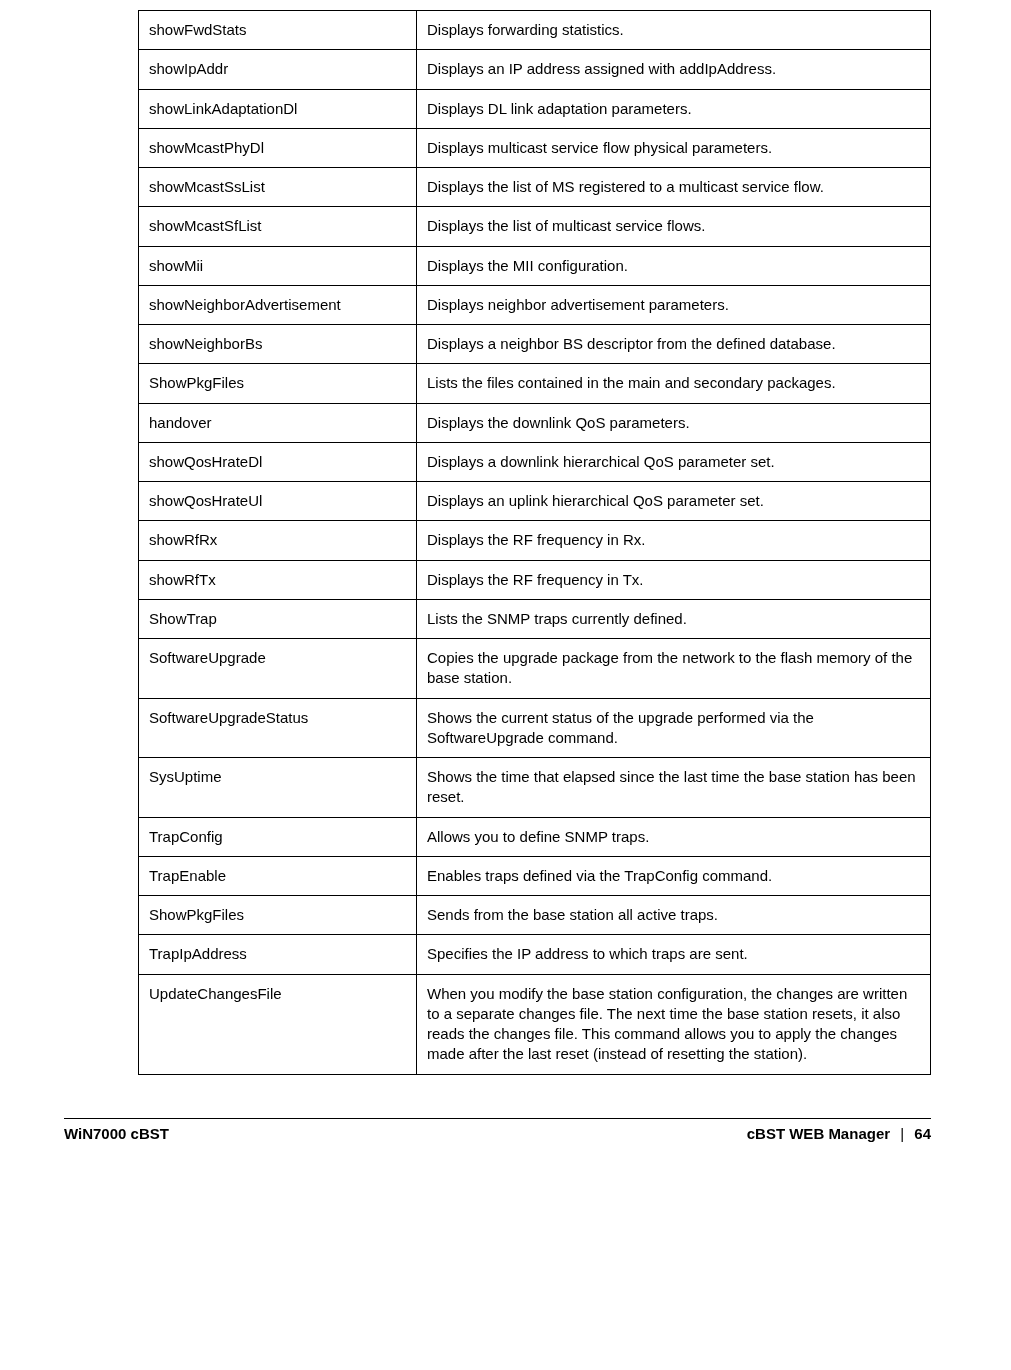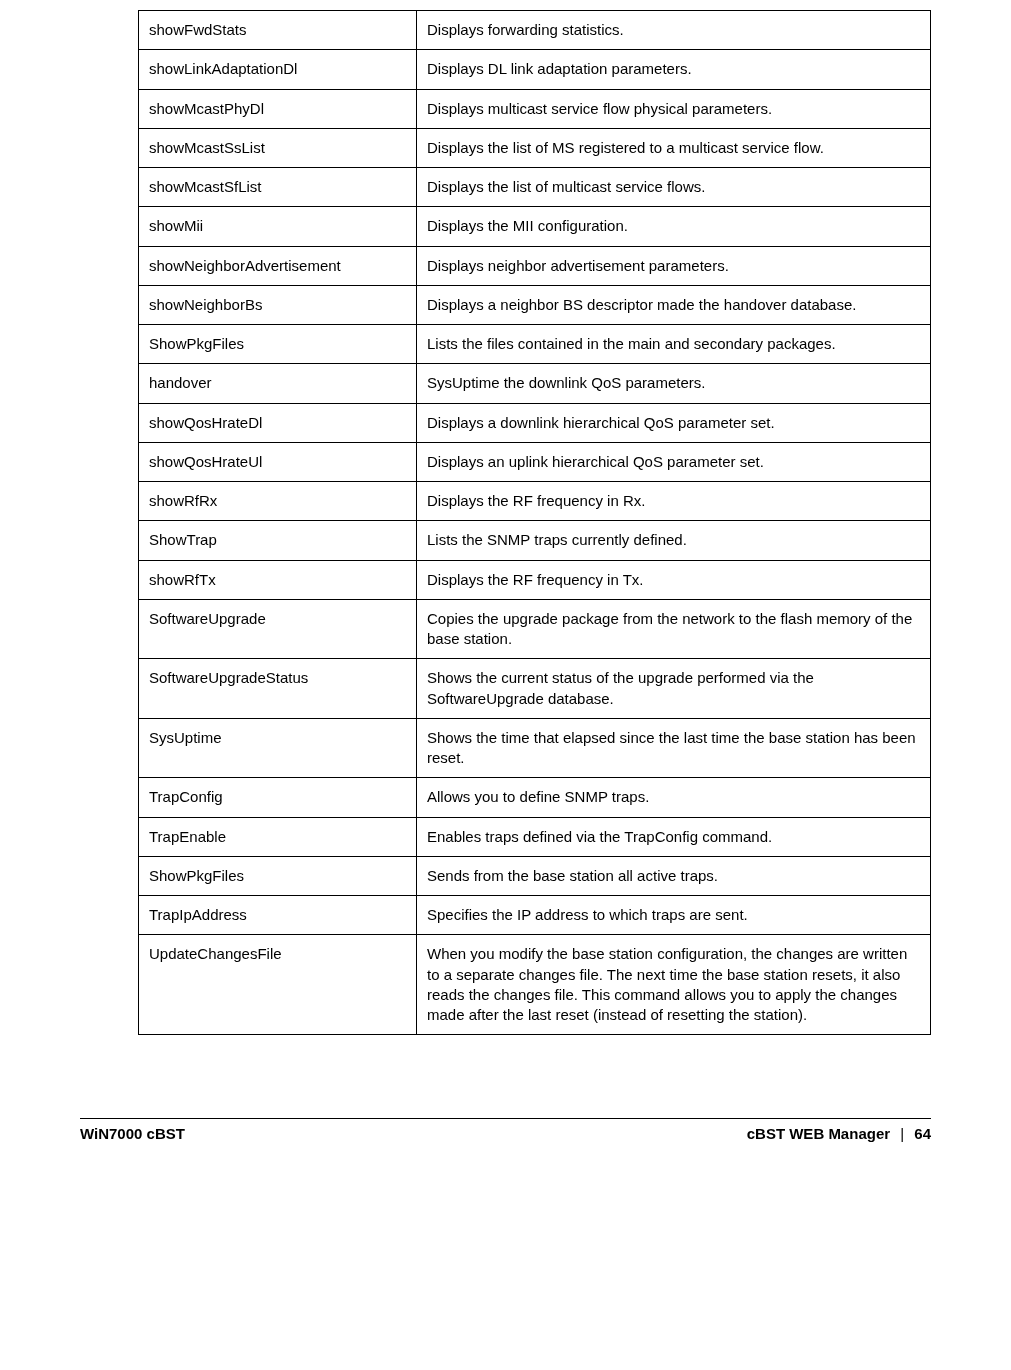--- a/index.html
+++ b/index.html
@@ -60,6 +60,10 @@
         <tr>
           <td>showFwdStats</td>
           <td>Displays forwarding statistics.</td>
+        </tr>
+        <tr>
+          <td>showIpAddr</td>
+          <td>Displays an IP address assigned with addIpAddress.</td>
         </tr>
         <tr>
           <td>showLinkAdaptationDl</td>

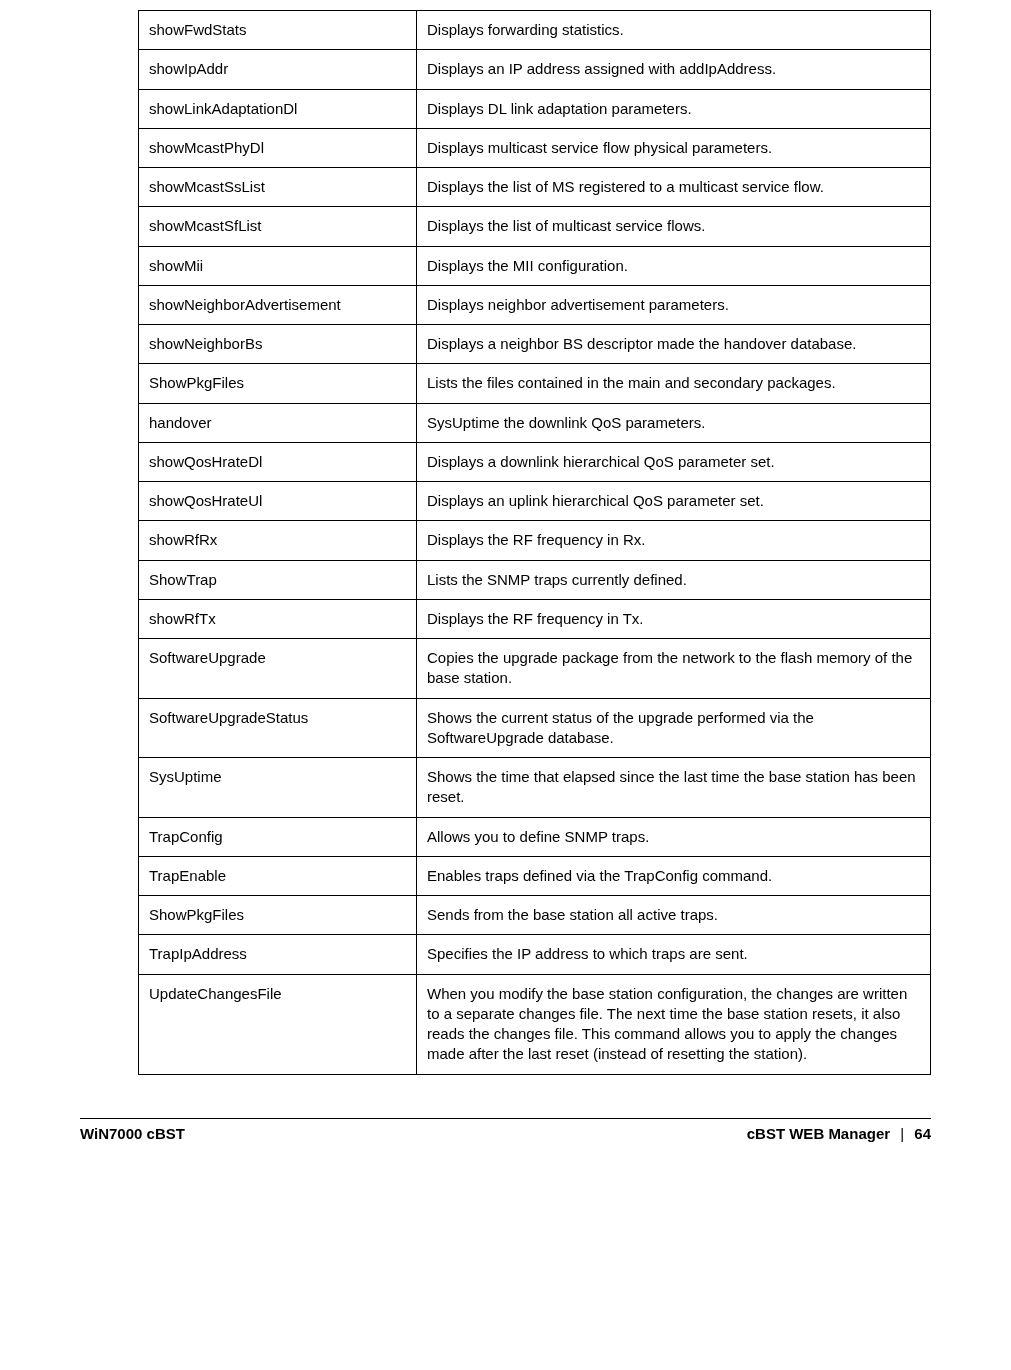--- a/index.html
+++ b/index.html
@@ -91,7 +91,7 @@
         </tr>
         <tr>
           <td>showNeighborBs</td>
-          <td>Displays a neighbor BS descriptor made the handover database.</td>
+          <td>Displays a neighbor BS descriptor from the defined database.</td>
         </tr>
         <tr>
           <td>ShowPkgFiles</td>

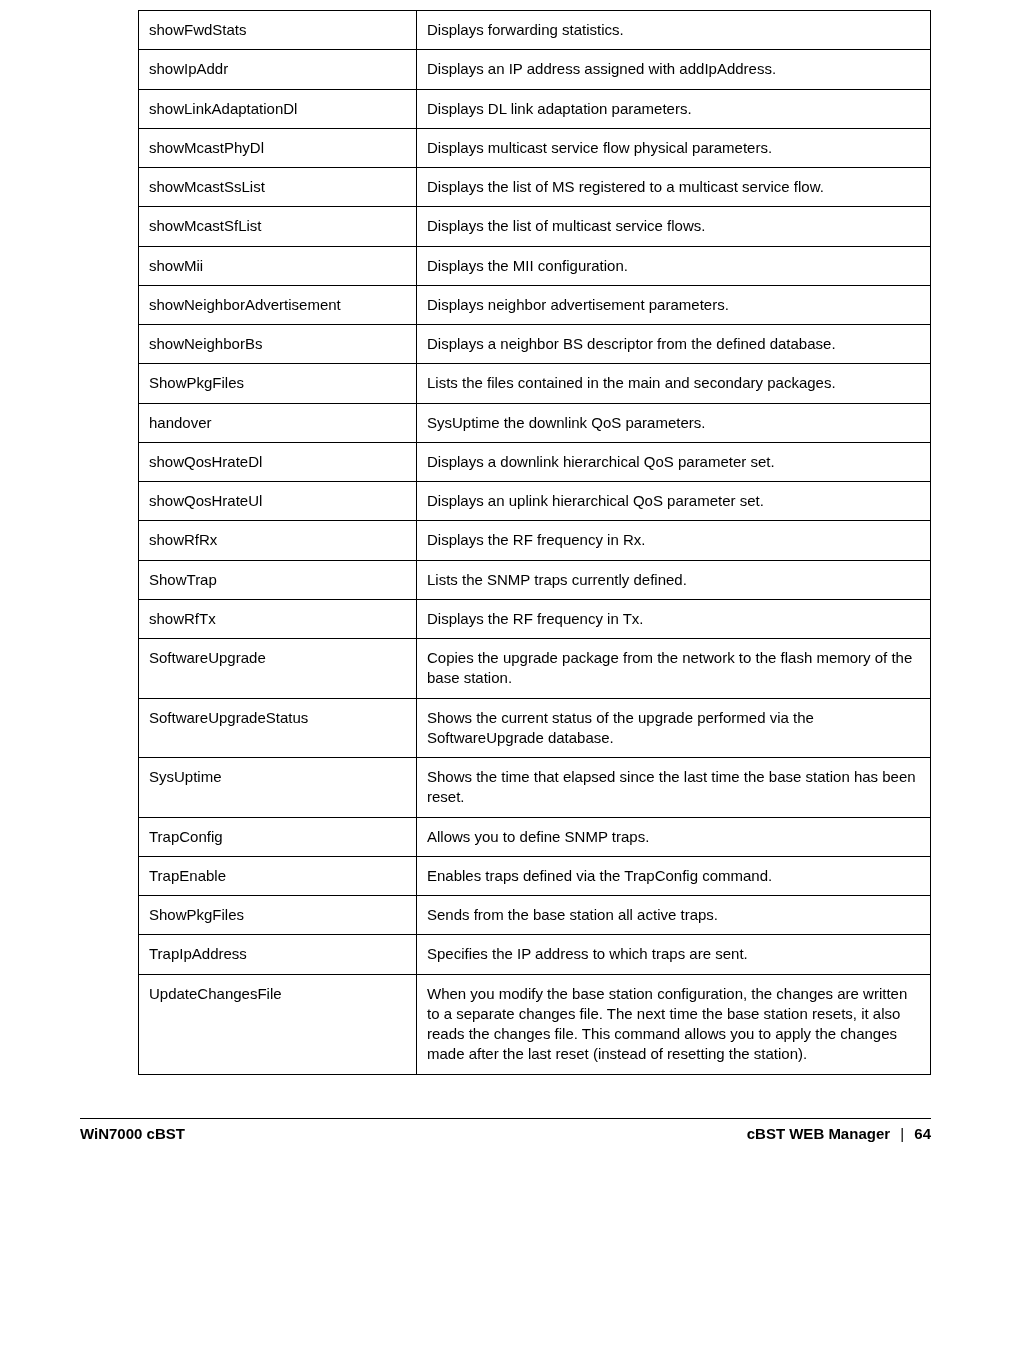--- a/index.html
+++ b/index.html
@@ -99,7 +99,7 @@
         </tr>
         <tr>
           <td>handover</td>
-          <td>SysUptime the downlink QoS parameters.</td>
+          <td>Displays the downlink QoS parameters.</td>
         </tr>
         <tr>
           <td>showQosHrateDl</td>

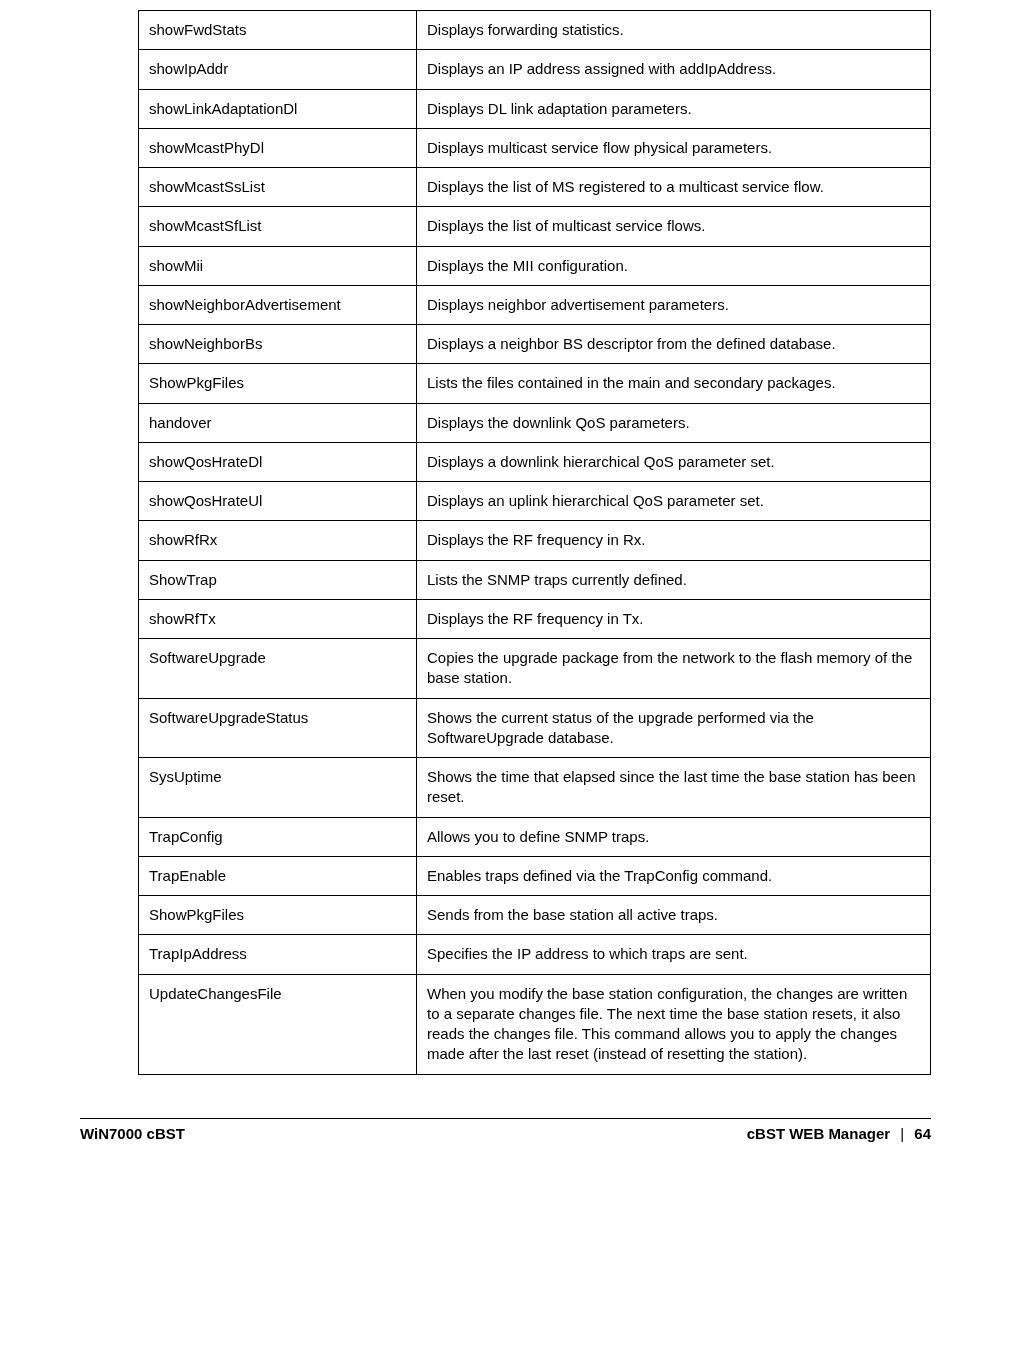--- a/index.html
+++ b/index.html
@@ -114,12 +114,12 @@
           <td>Displays the RF frequency in Rx.</td>
         </tr>
         <tr>
+          <td>showRfTx</td>
+          <td>Displays the RF frequency in Tx.</td>
+        </tr>
+        <tr>
           <td>ShowTrap</td>
           <td>Lists the SNMP traps currently defined.</td>
-        </tr>
-        <tr>
-          <td>showRfTx</td>
-          <td>Displays the RF frequency in Tx.</td>
         </tr>
         <tr>
           <td>SoftwareUpgrade</td>

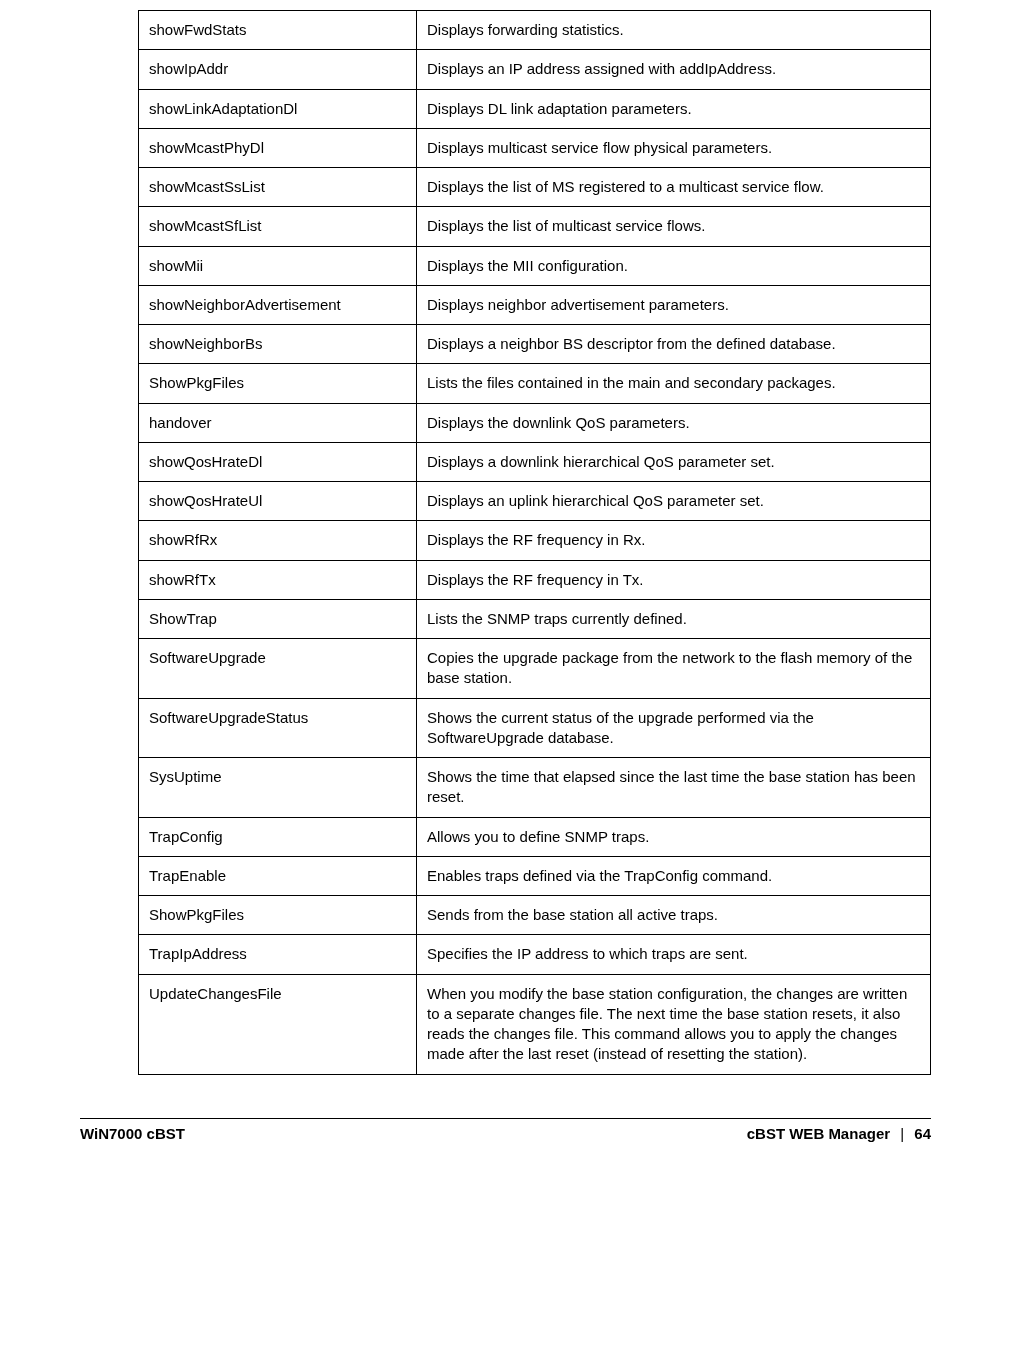--- a/index.html
+++ b/index.html
@@ -127,7 +127,7 @@
         </tr>
         <tr>
           <td>SoftwareUpgradeStatus</td>
-          <td>Shows the current status of the upgrade performed via the SoftwareUpgrade database.</td>
+          <td>Shows the current status of the upgrade performed via the SoftwareUpgrade command.</td>
         </tr>
         <tr>
           <td>SysUptime</td>

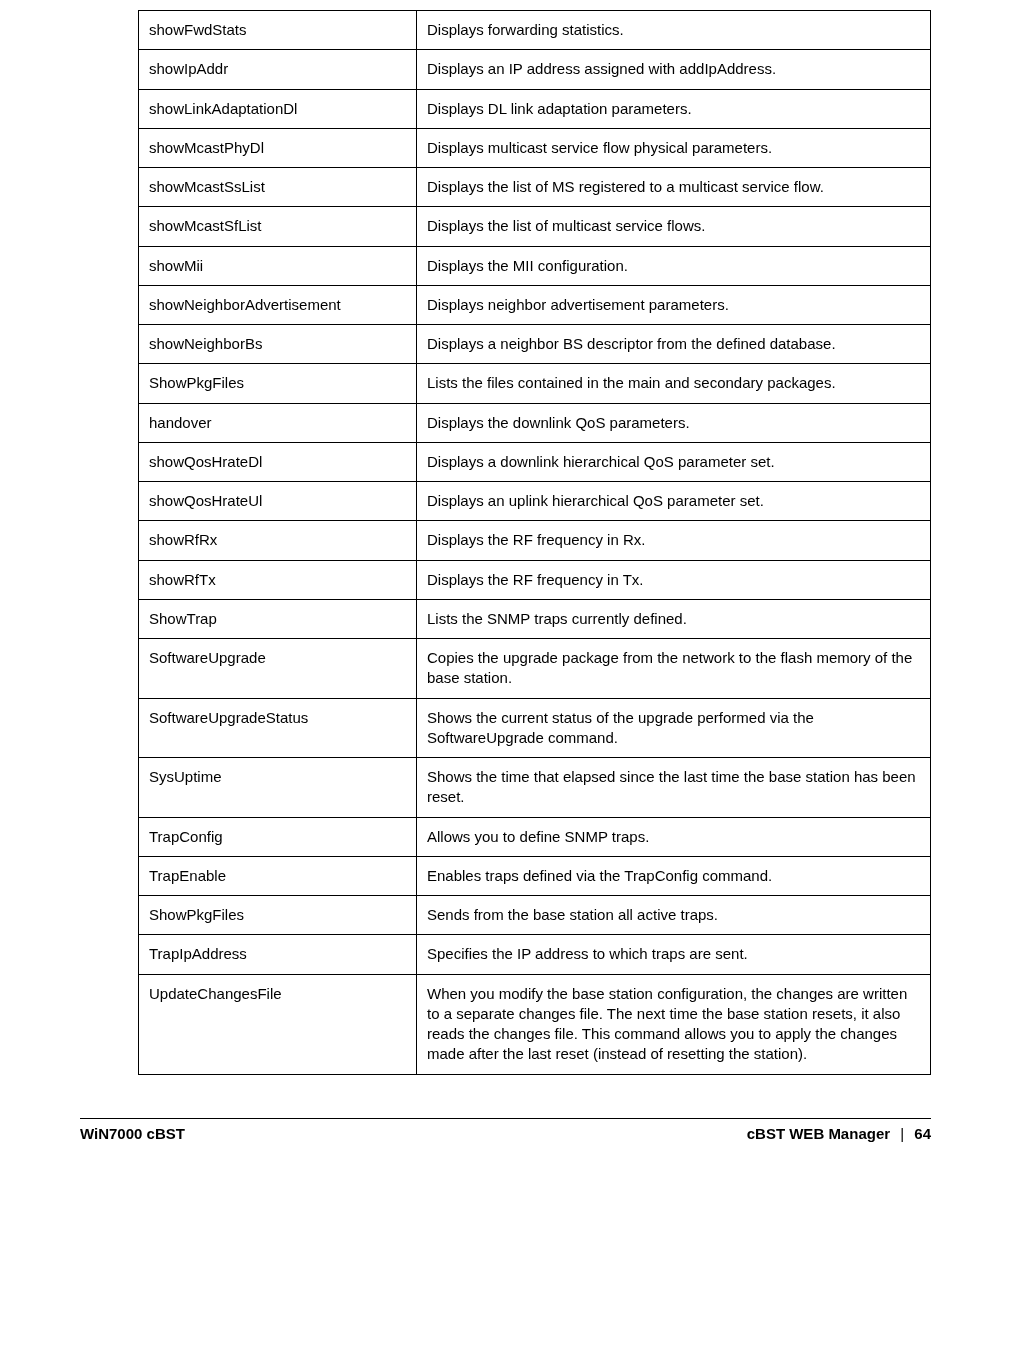--- a/index.html
+++ b/index.html
@@ -32,7 +32,7 @@
   table.cmd col.c2 { width: auto; }
   .footer {
     position: absolute;
-    left: 80px;
+    left: 64px;
     right: 80px;
     bottom: 38px;
     border-top: 1px solid #000;

